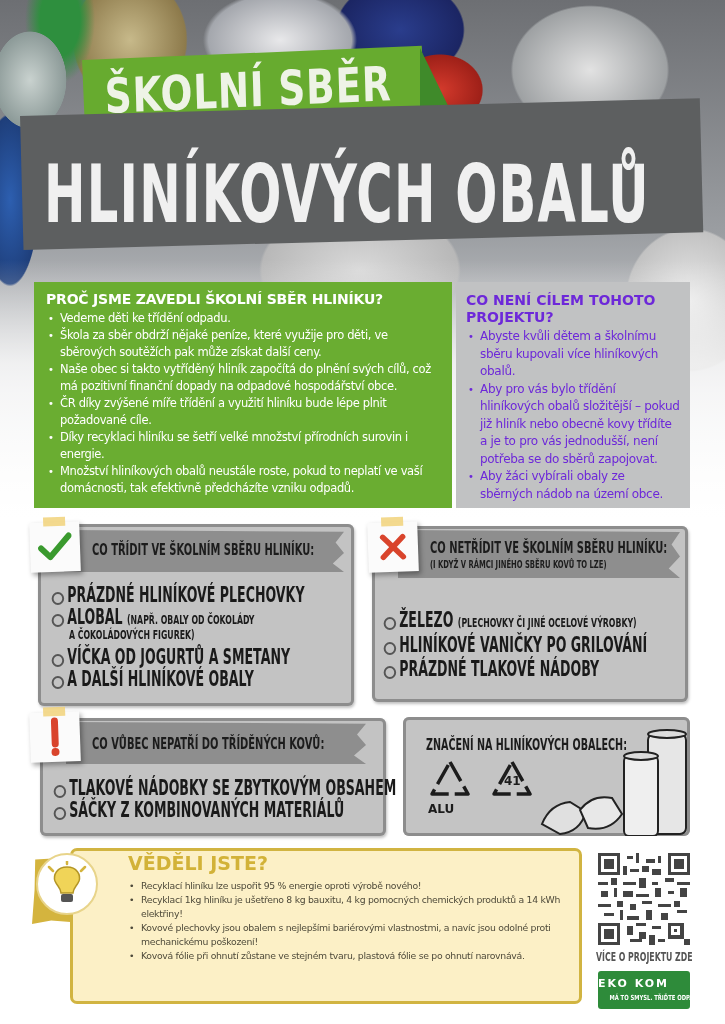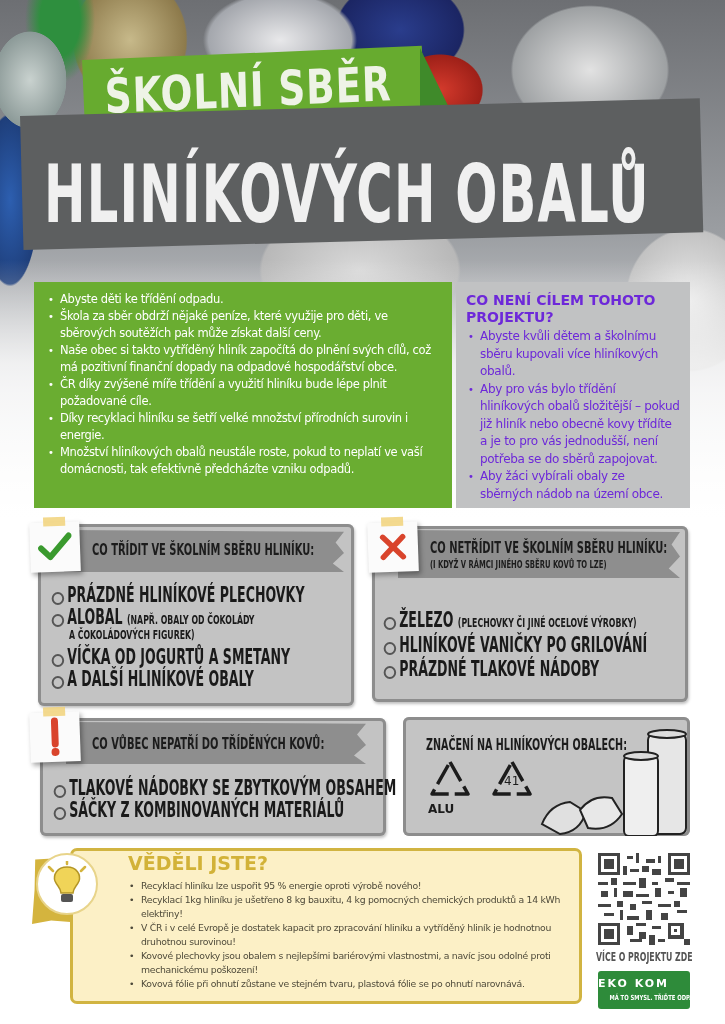--- a/index.html
+++ b/index.html
@@ -212,6 +212,7 @@
 <div class="title-grey-text">HLINÍKOVÝCH OBALŮ</div>
 
 <div class="box-green">
+  <h2>PROČ JSME ZAVEDLI ŠKOLNÍ SBĚR HLINÍKU?</h2>
   <ul class="bullets">
     <li>Abyste děti ke třídění odpadu.</li>
     <li>Škola za sběr obdrží nějaké peníze, které využije pro děti, ve sběrových soutěžích pak může získat další ceny.</li>

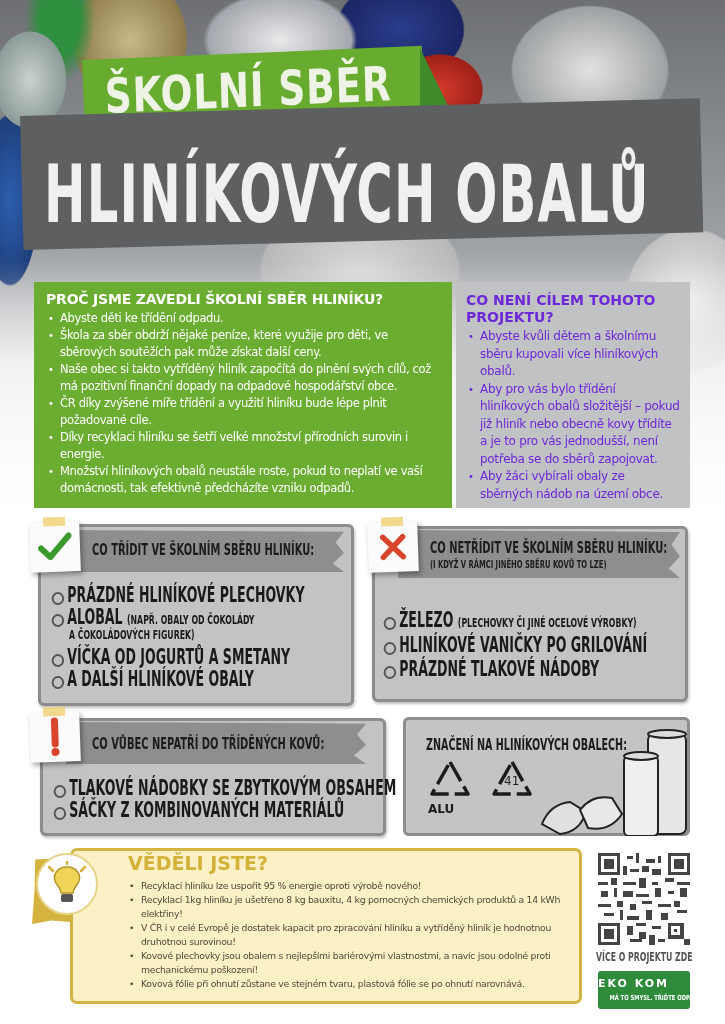--- a/index.html
+++ b/index.html
@@ -214,7 +214,7 @@
 <div class="box-green">
   <h2>PROČ JSME ZAVEDLI ŠKOLNÍ SBĚR HLINÍKU?</h2>
   <ul class="bullets">
-    <li>Abyste děti ke třídění odpadu.</li>
+    <li>Vedeme děti ke třídění odpadu.</li>
     <li>Škola za sběr obdrží nějaké peníze, které využije pro děti, ve sběrových soutěžích pak může získat další ceny.</li>
     <li>Naše obec si takto vytříděný hliník započítá do plnění svých cílů, což má pozitivní finanční dopady na odpadové hospodářství obce.</li>
     <li>ČR díky zvýšené míře třídění a využití hliníku bude lépe plnit požadované cíle.</li>

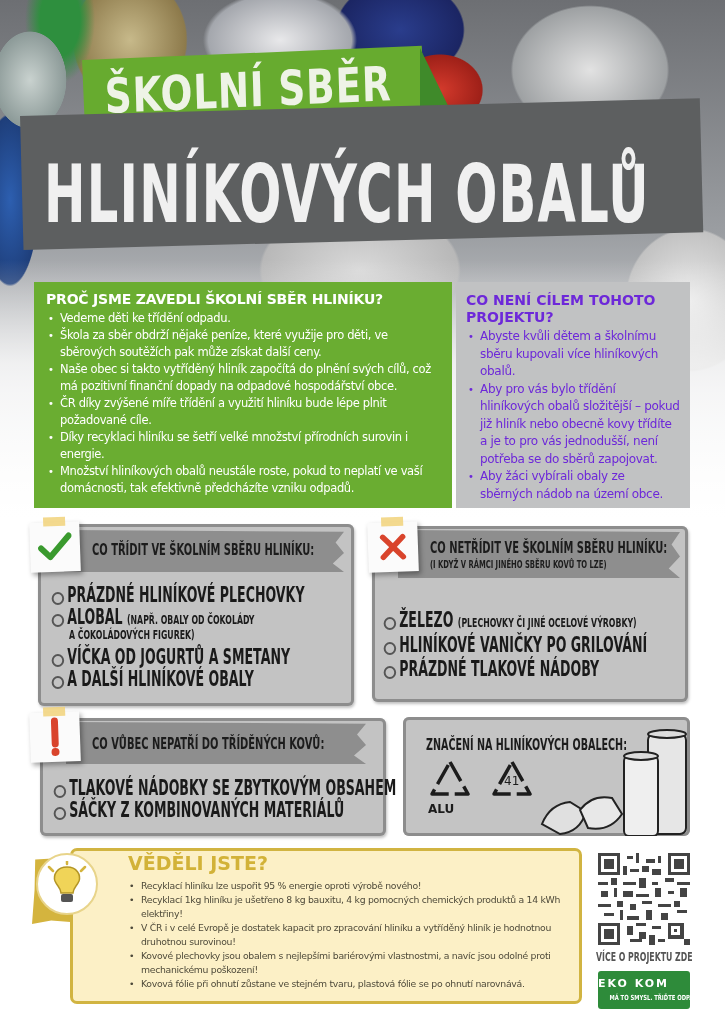--- a/index.html
+++ b/index.html
@@ -283,7 +283,7 @@
 <svg style="position:absolute; left:489px; top:758px;" width="46" height="42" viewBox="0 0 46 42">
   <path d="M23 4 L41 36 L5 36 Z" fill="none" stroke="#1c1c1c" stroke-width="3.5" stroke-dasharray="22 6" stroke-linejoin="round"></path>
 </svg>
-<div style="position:absolute; left:504px; top:774px; font-family:'DejaVu Sans',sans-serif; font-weight:normal; font-size:12px; color:#1c1c1c;">41</div>
+<div style="position:absolute; left:504px; top:774px; font-family:'DejaVu Sans',sans-serif; font-weight:bold; font-size:12px; color:#1c1c1c;">41</div>
 <svg style="position:absolute; left:540px; top:724px;" width="150" height="112" viewBox="0 0 150 112">
   <rect x="108" y="10" width="38" height="100" rx="6" fill="#e6e6e6" stroke="#222" stroke-width="2"></rect>
   <ellipse cx="127" cy="10" rx="19" ry="4" fill="#ddd" stroke="#222" stroke-width="2"></ellipse>

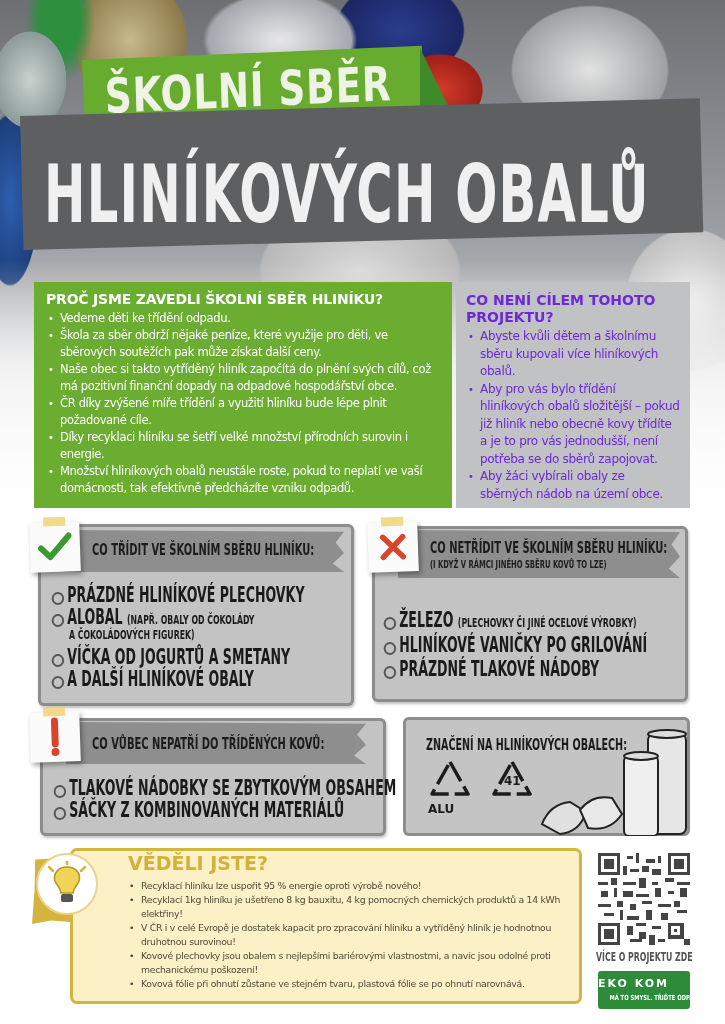--- a/index.html
+++ b/index.html
@@ -306,7 +306,6 @@
 <ul class="dyk-list">
   <li>Recyklací hliníku lze uspořit 95 % energie oproti výrobě nového!</li>
   <li>Recyklací 1kg hliníku je ušetřeno 8 kg bauxitu, 4 kg pomocných chemických produktů a 14 kWh elektřiny!</li>
-  <li>V ČR i v celé Evropě je dostatek kapacit pro zpracování hliníku a vytříděný hliník je hodnotnou druhotnou surovinou!</li>
   <li>Kovové plechovky jsou obalem s nejlepšími bariérovými vlastnostmi, a navíc jsou odolné proti mechanickému poškození!</li>
   <li>Kovová fólie při ohnutí zůstane ve stejném tvaru, plastová fólie se po ohnutí narovnává.</li>
 </ul>

